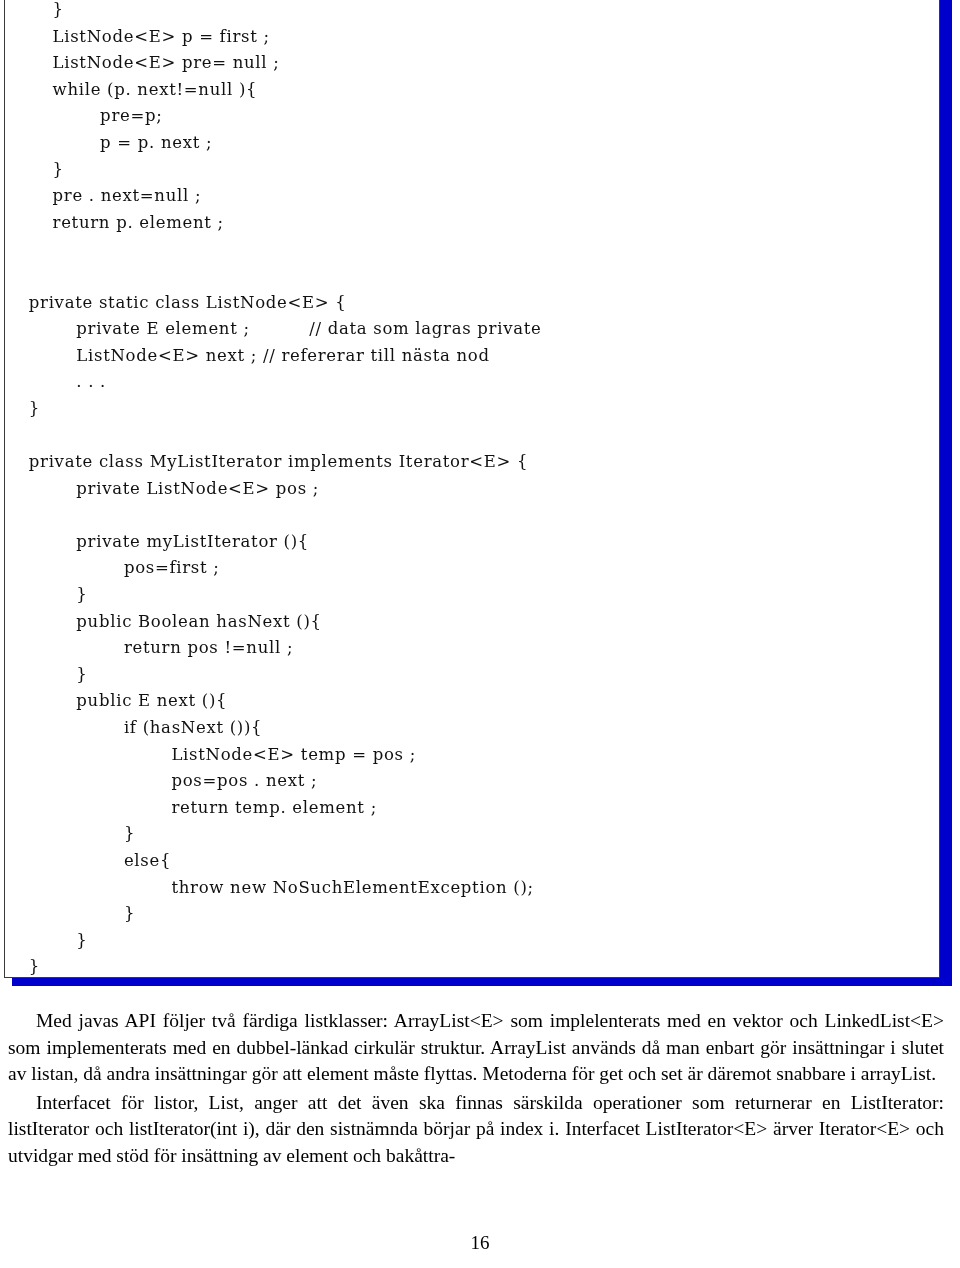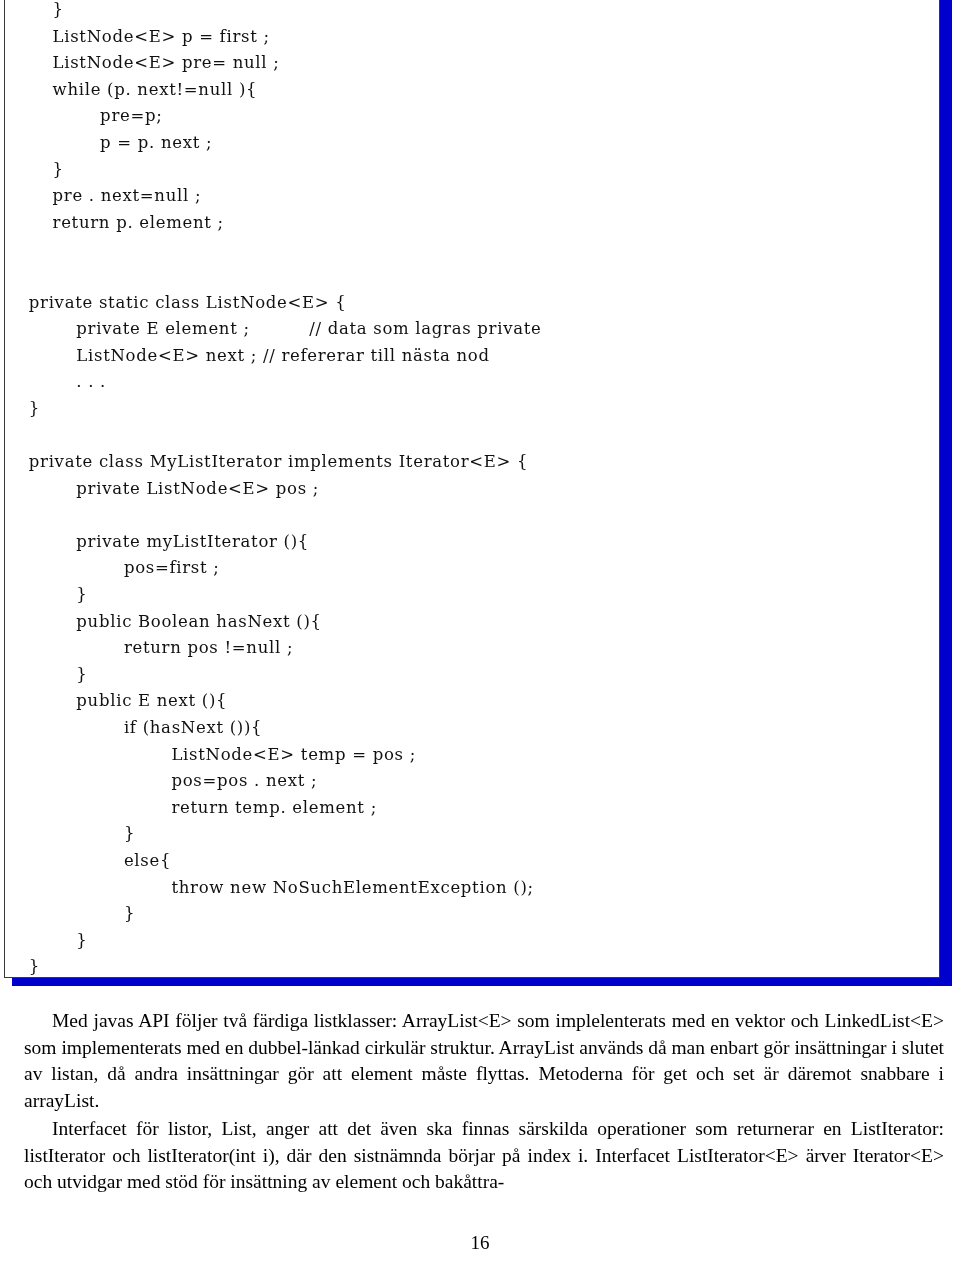--- a/index.html
+++ b/index.html
@@ -77,7 +77,7 @@
     color: #000000;
   }
   .prose p {
-    margin: 0 0 0 16px;
+    margin: 0 0 0 0;
     text-indent: 28px;
   }
   .prose p + p { margin-top: 2px; }

